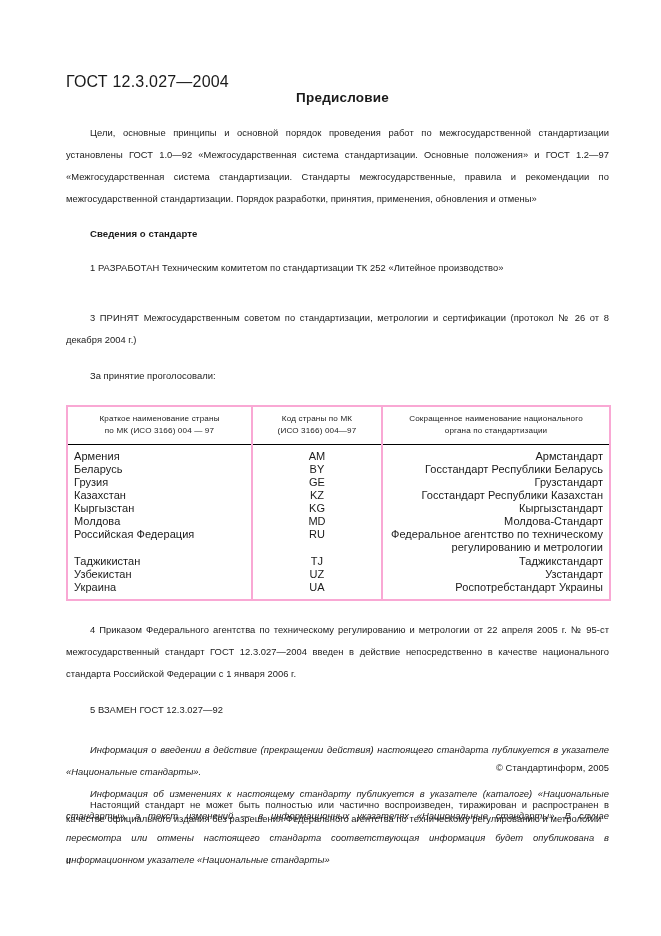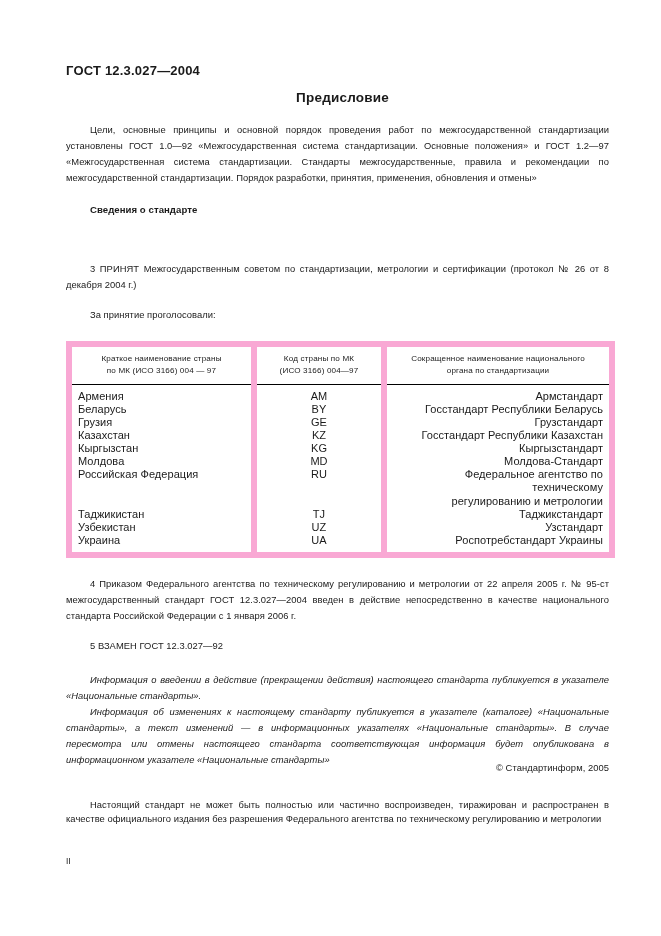--- a/index.html
+++ b/index.html
@@ -23,9 +23,9 @@
   .header-code {
     position: absolute;
     left: 66px;
-    top: 63px;
-    font-size: 13px;
-    font-weight: bold;
+    top: 73px;
+    font-size: 16px;
+    font-weight: normal;
     letter-spacing: 0.2px;
   }
   .doc-title {

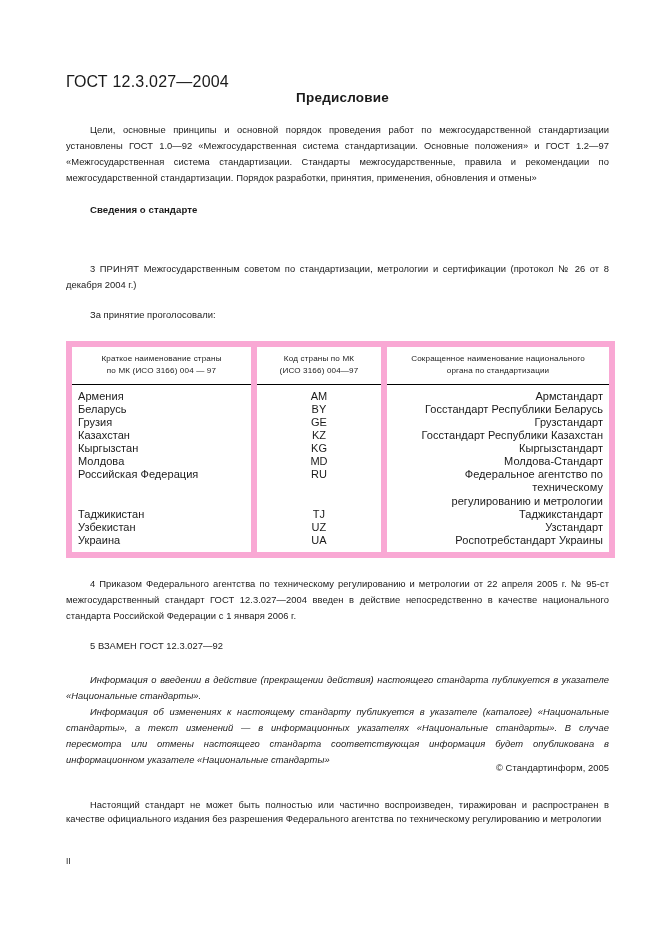--- a/index.html
+++ b/index.html
@@ -48,7 +48,7 @@
   p.body-par {
     margin: 0;
     font-size: 9.4px;
-    line-height: 16px;
+    line-height: 22px;
     text-align: justify;
     text-indent: 24px;
     letter-spacing: 0.04px;

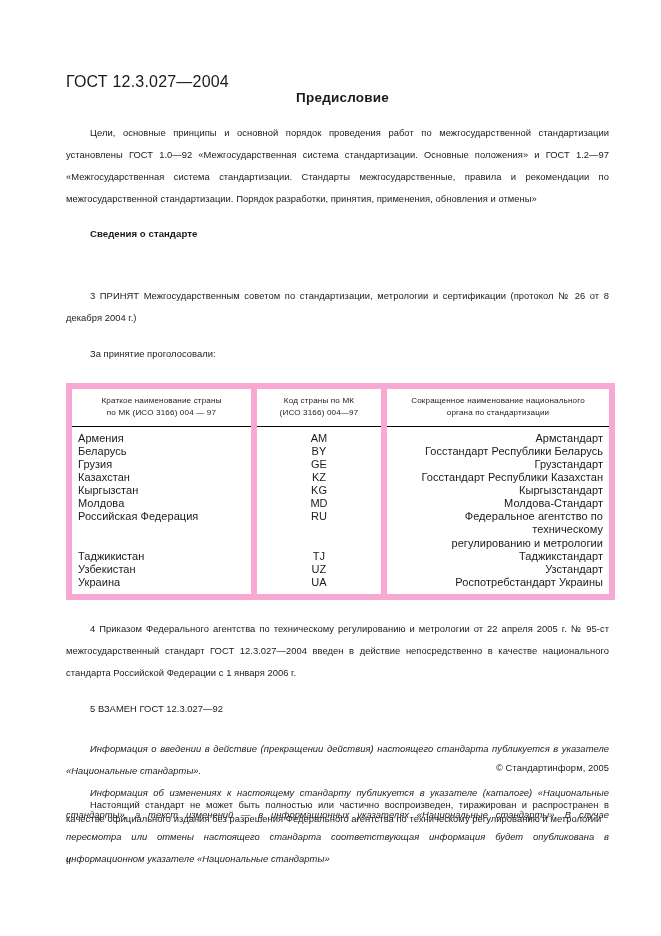--- a/index.html
+++ b/index.html
@@ -149,6 +149,7 @@
 
     <div class="gap-18"></div>
 
+    <p class="body-par">1  РАЗРАБОТАН Техническим комитетом по стандартизации ТК 252 «Литейное производство»</p>
 
     <div class="gap-14"></div>
 

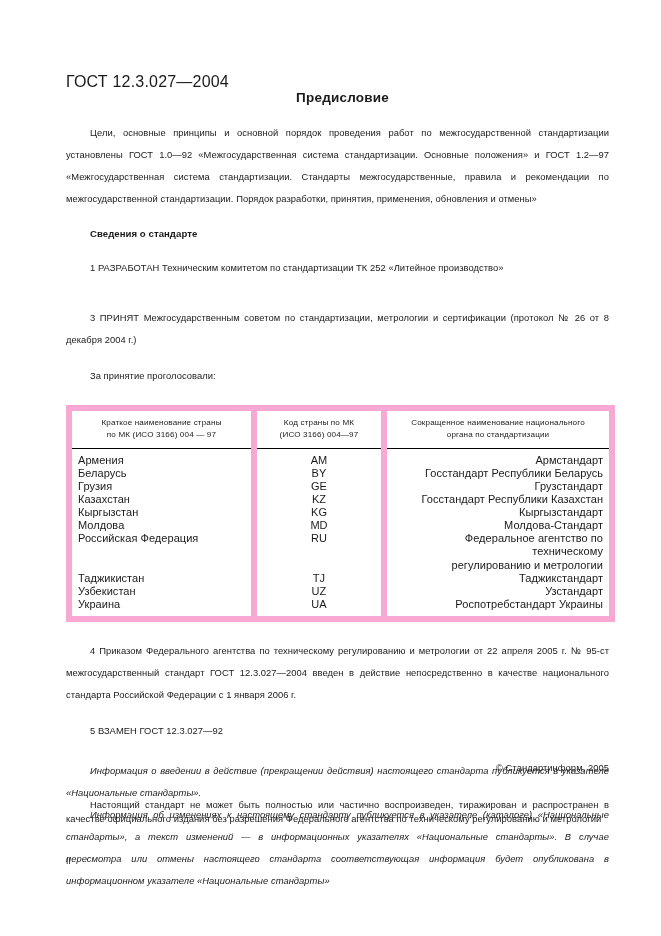--- a/index.html
+++ b/index.html
@@ -72,7 +72,7 @@
     table-layout: fixed;
   }
   table.vote-table, table.vote-table td, table.vote-table th {
-    border: 6px solid #f9a8d4;
+    border: 2px solid #f9a8d4;
   }
   table.vote-table th {
     font-weight: normal;

